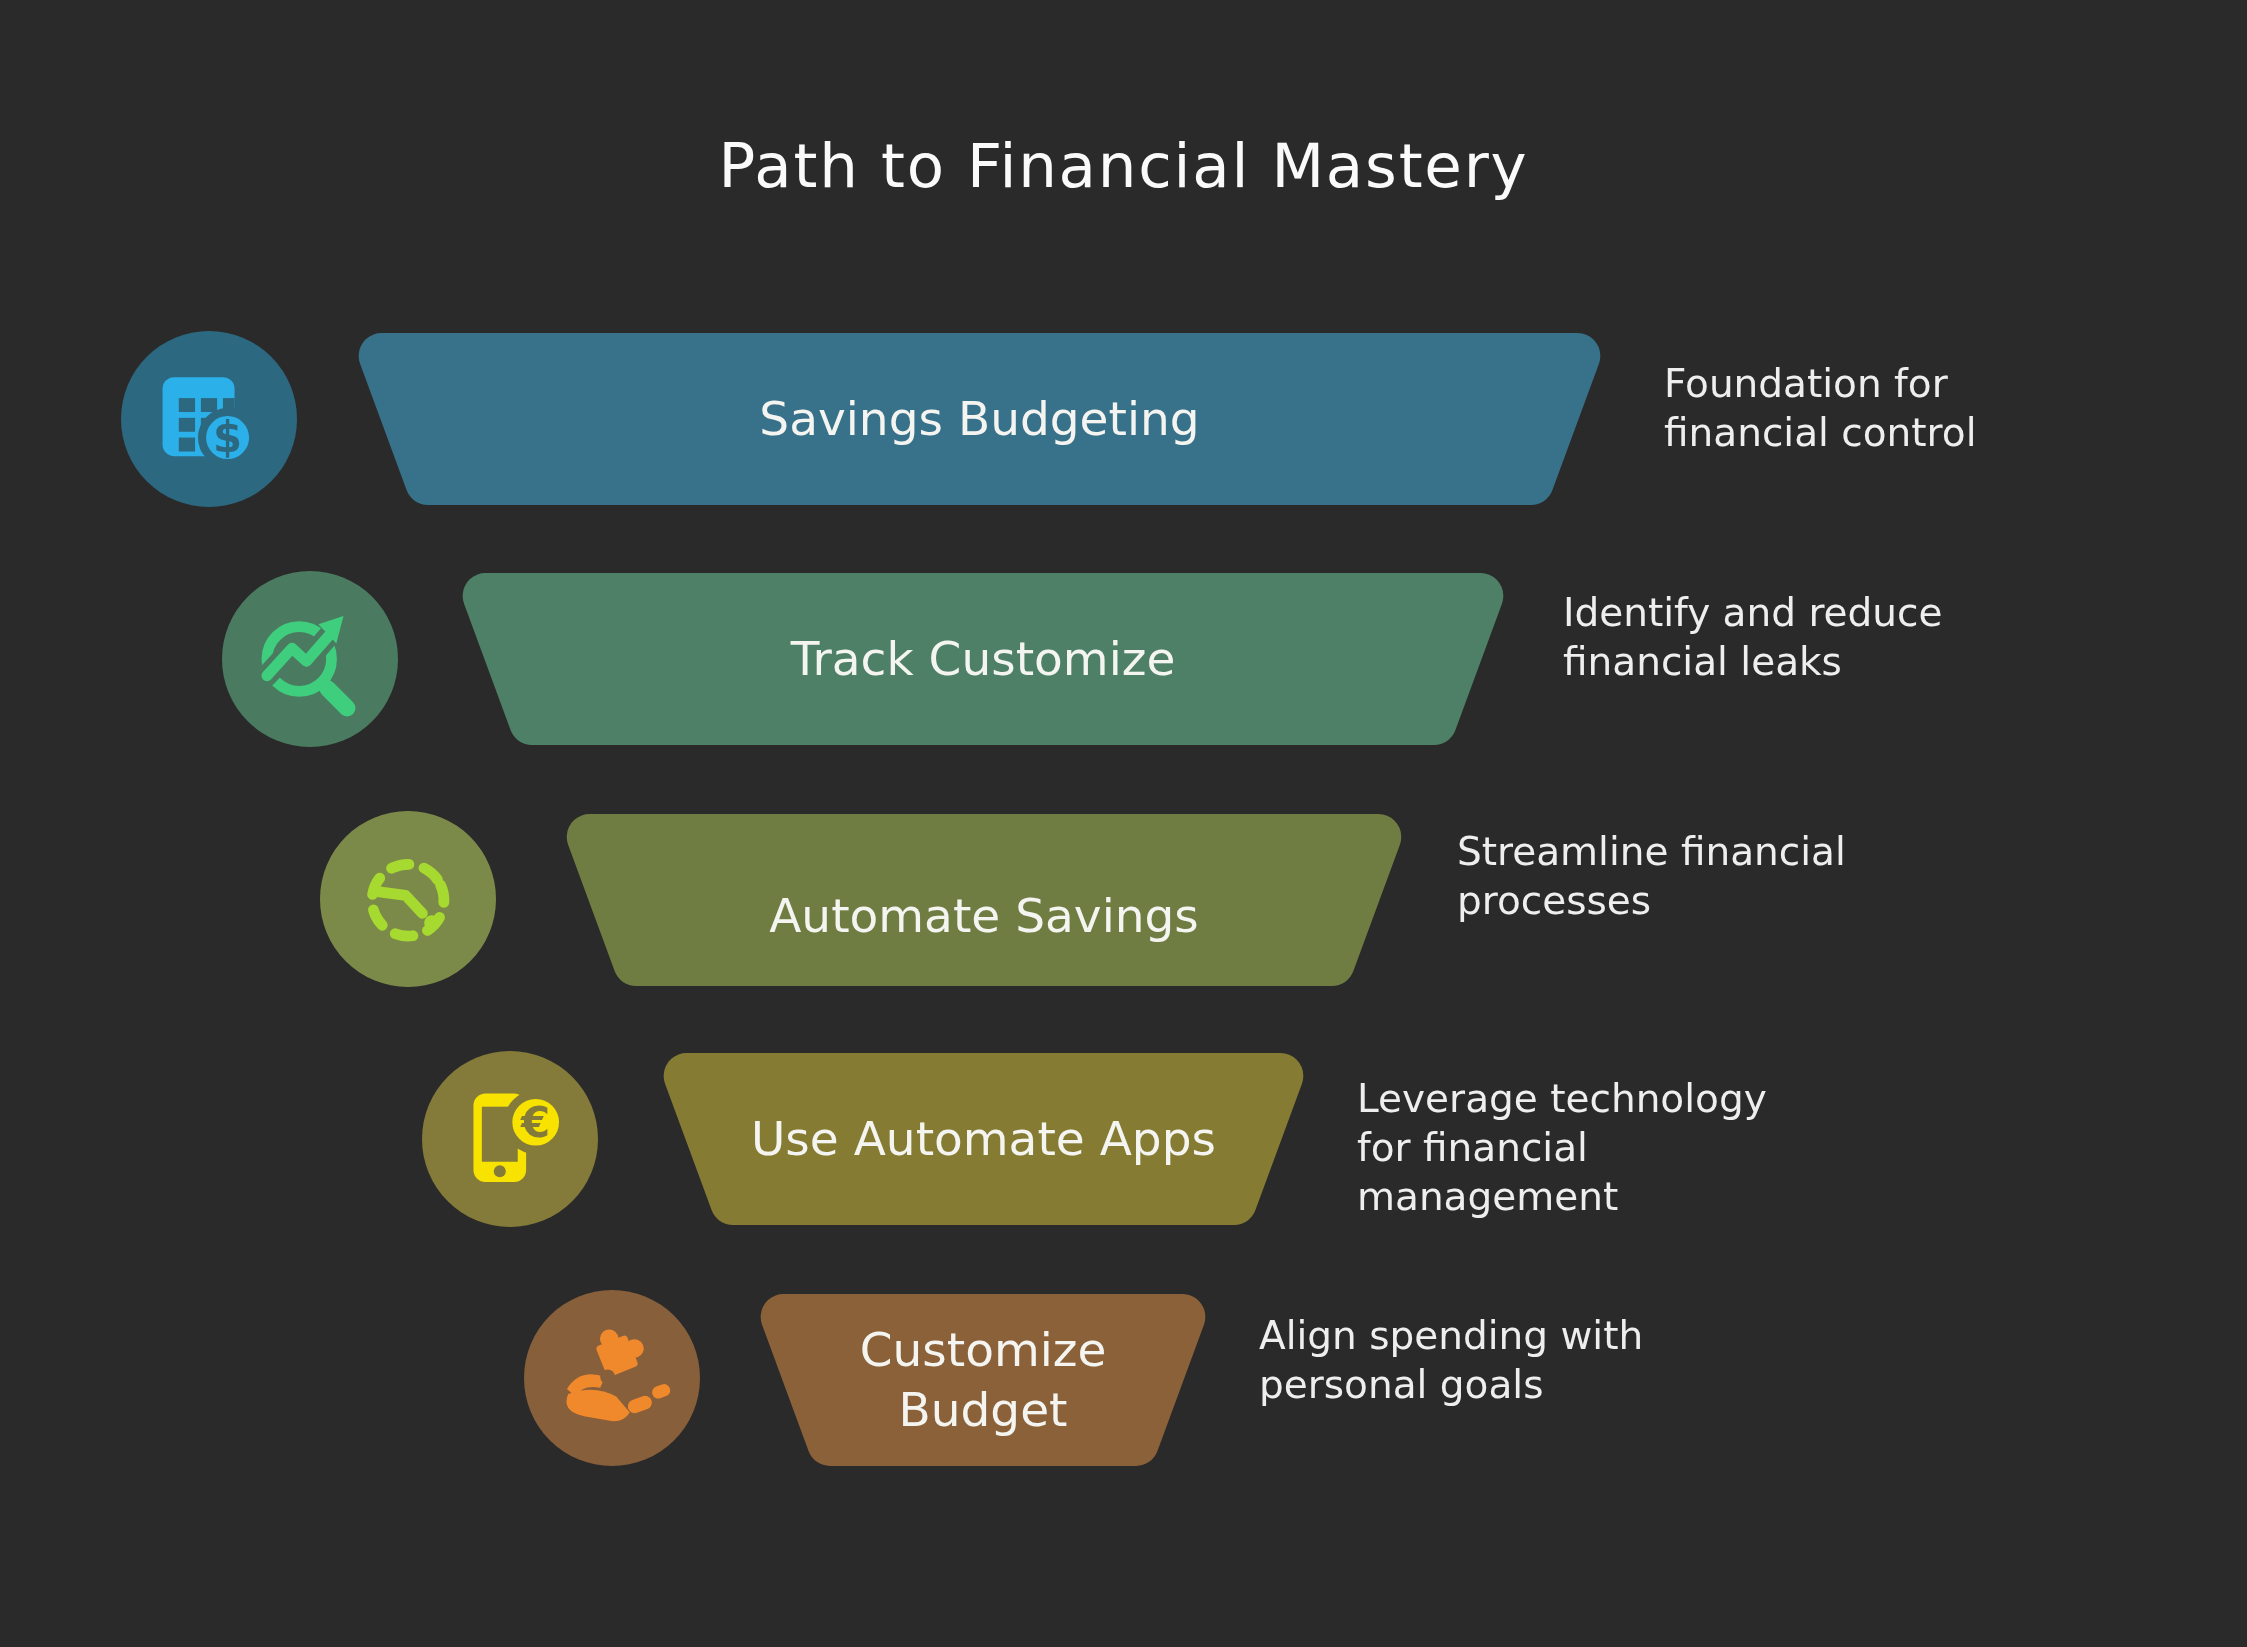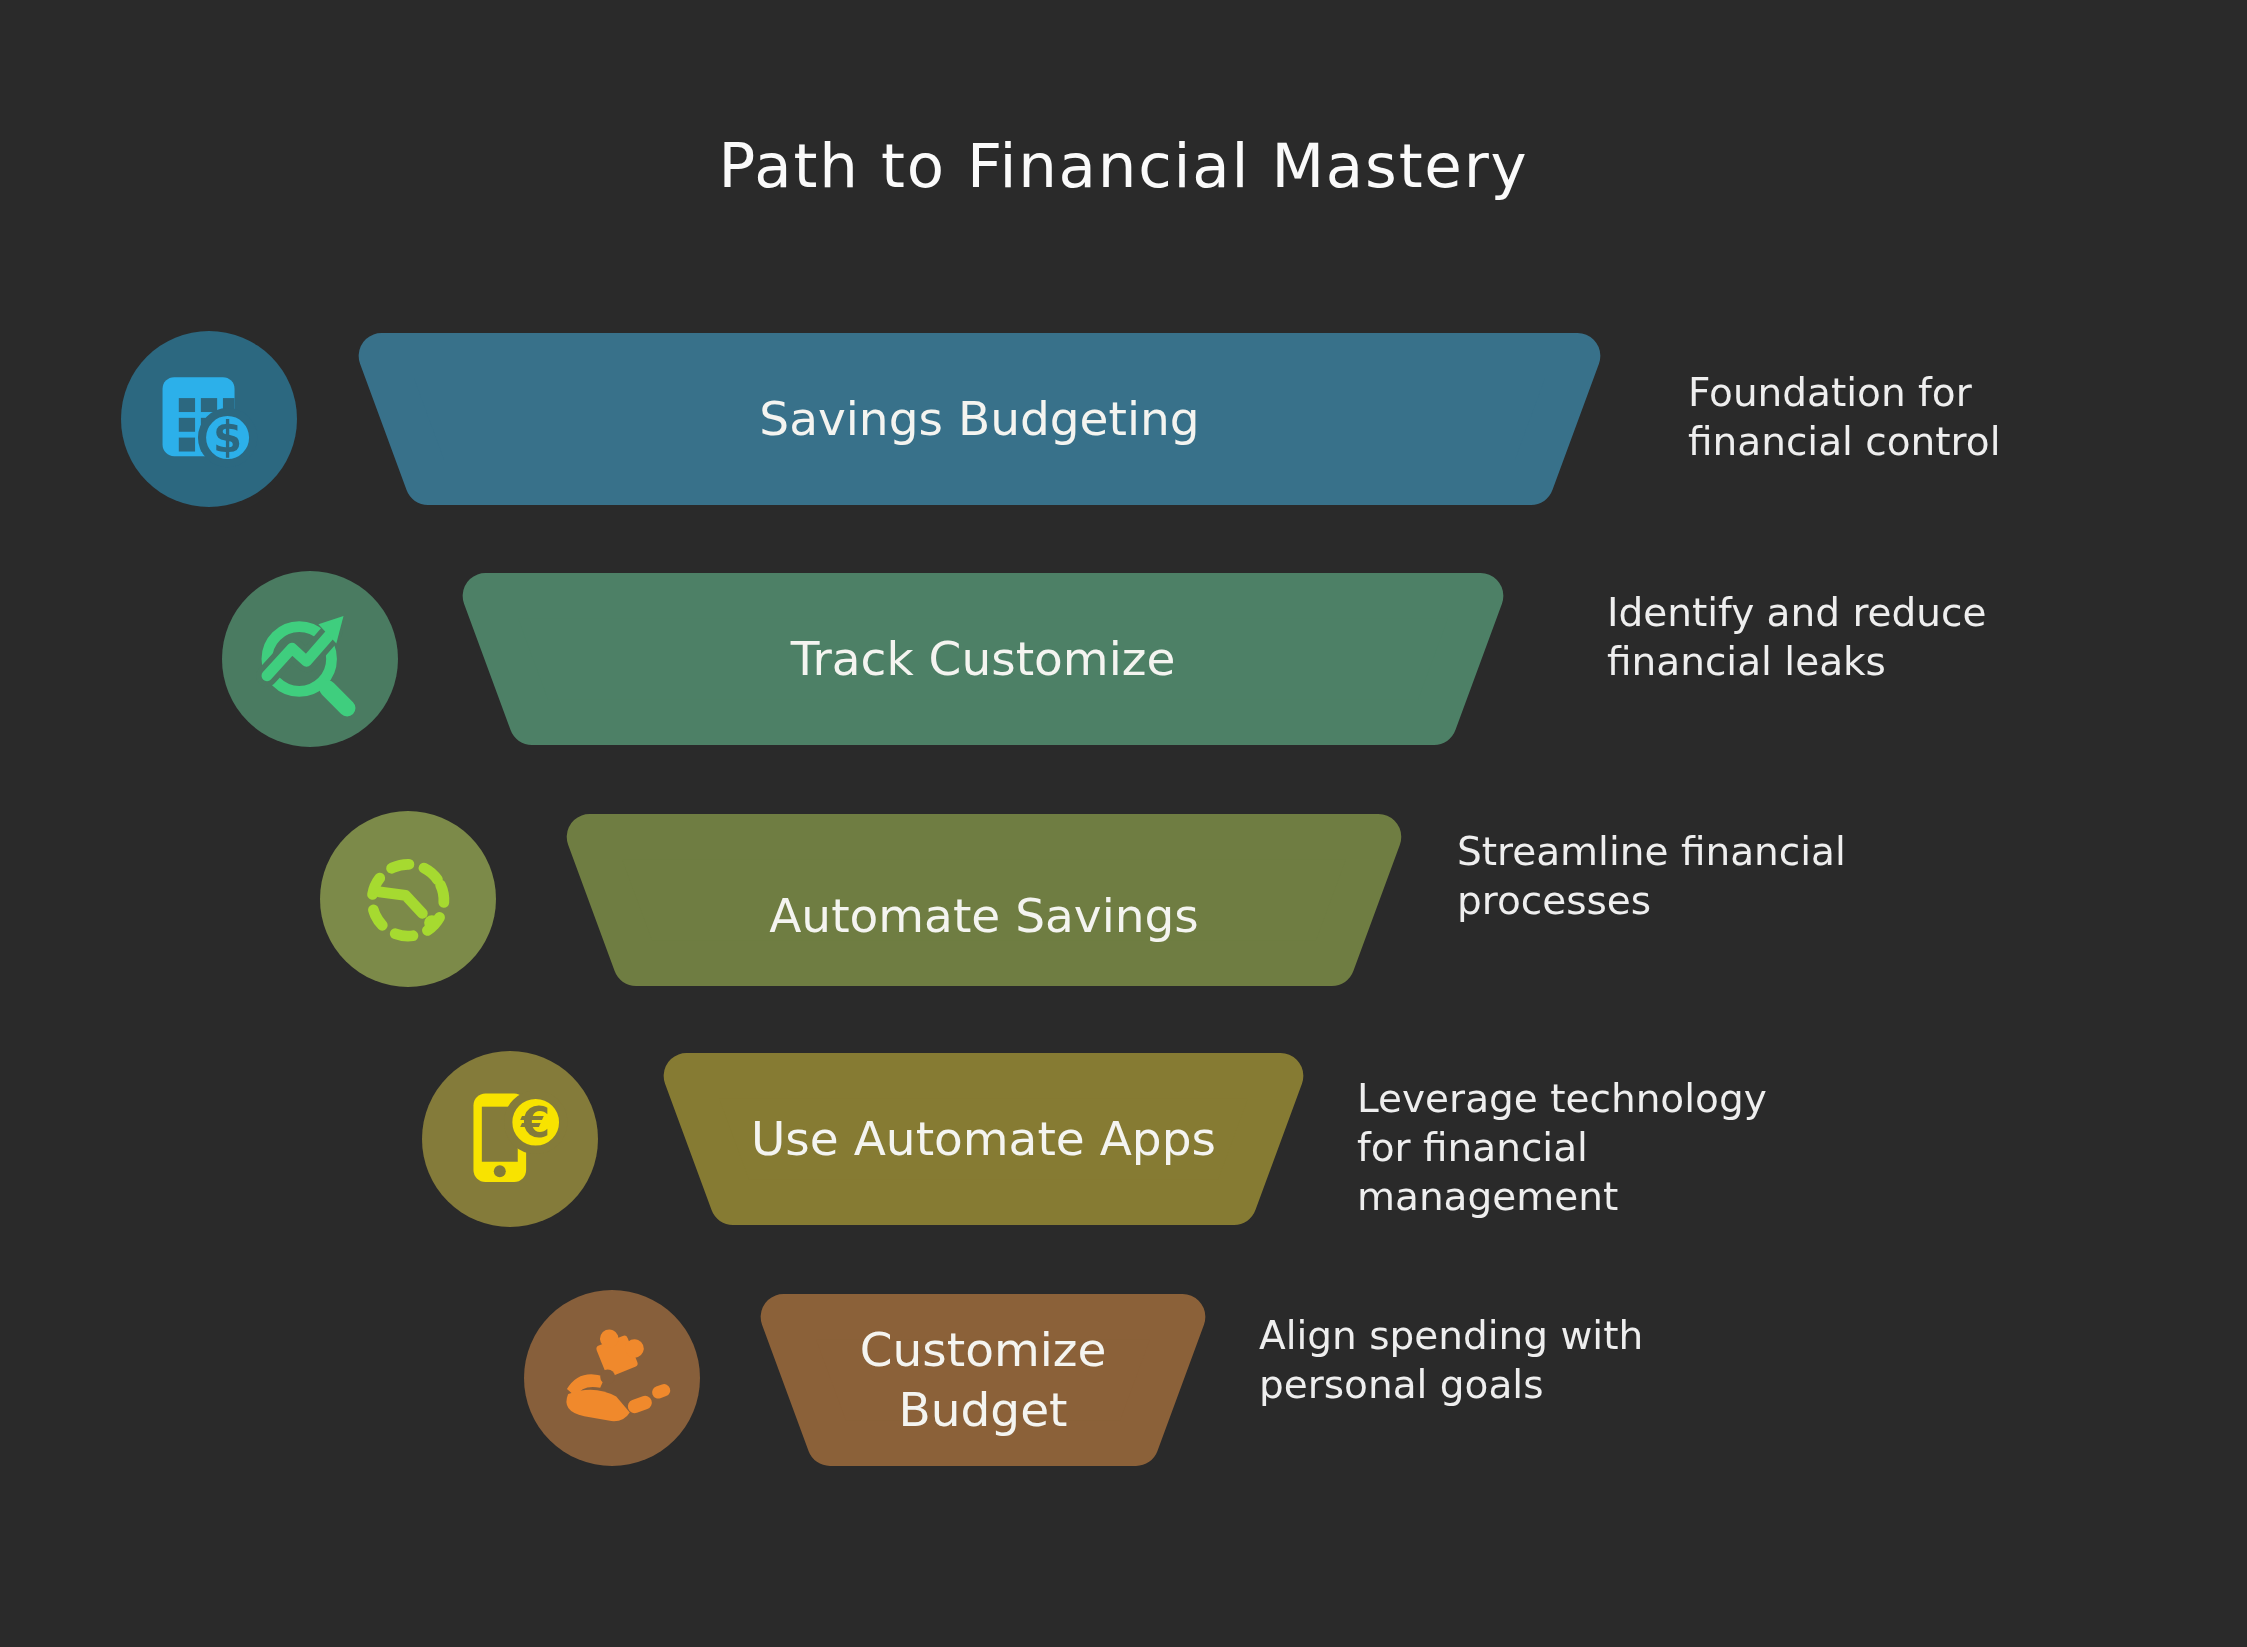--- a/index.html
+++ b/index.html
@@ -160,7 +160,7 @@
   </g>
 </svg>
 
-<div class="note" style="left:1664px; top:368px;margin-left:24px;">Foundation for
+<div class="note" style="left:1664px; top:359px;">Foundation for
 financial control</div>
 
 <div class="note" style="left:1563px; top:588px;margin-left:44px;">Identify and reduce

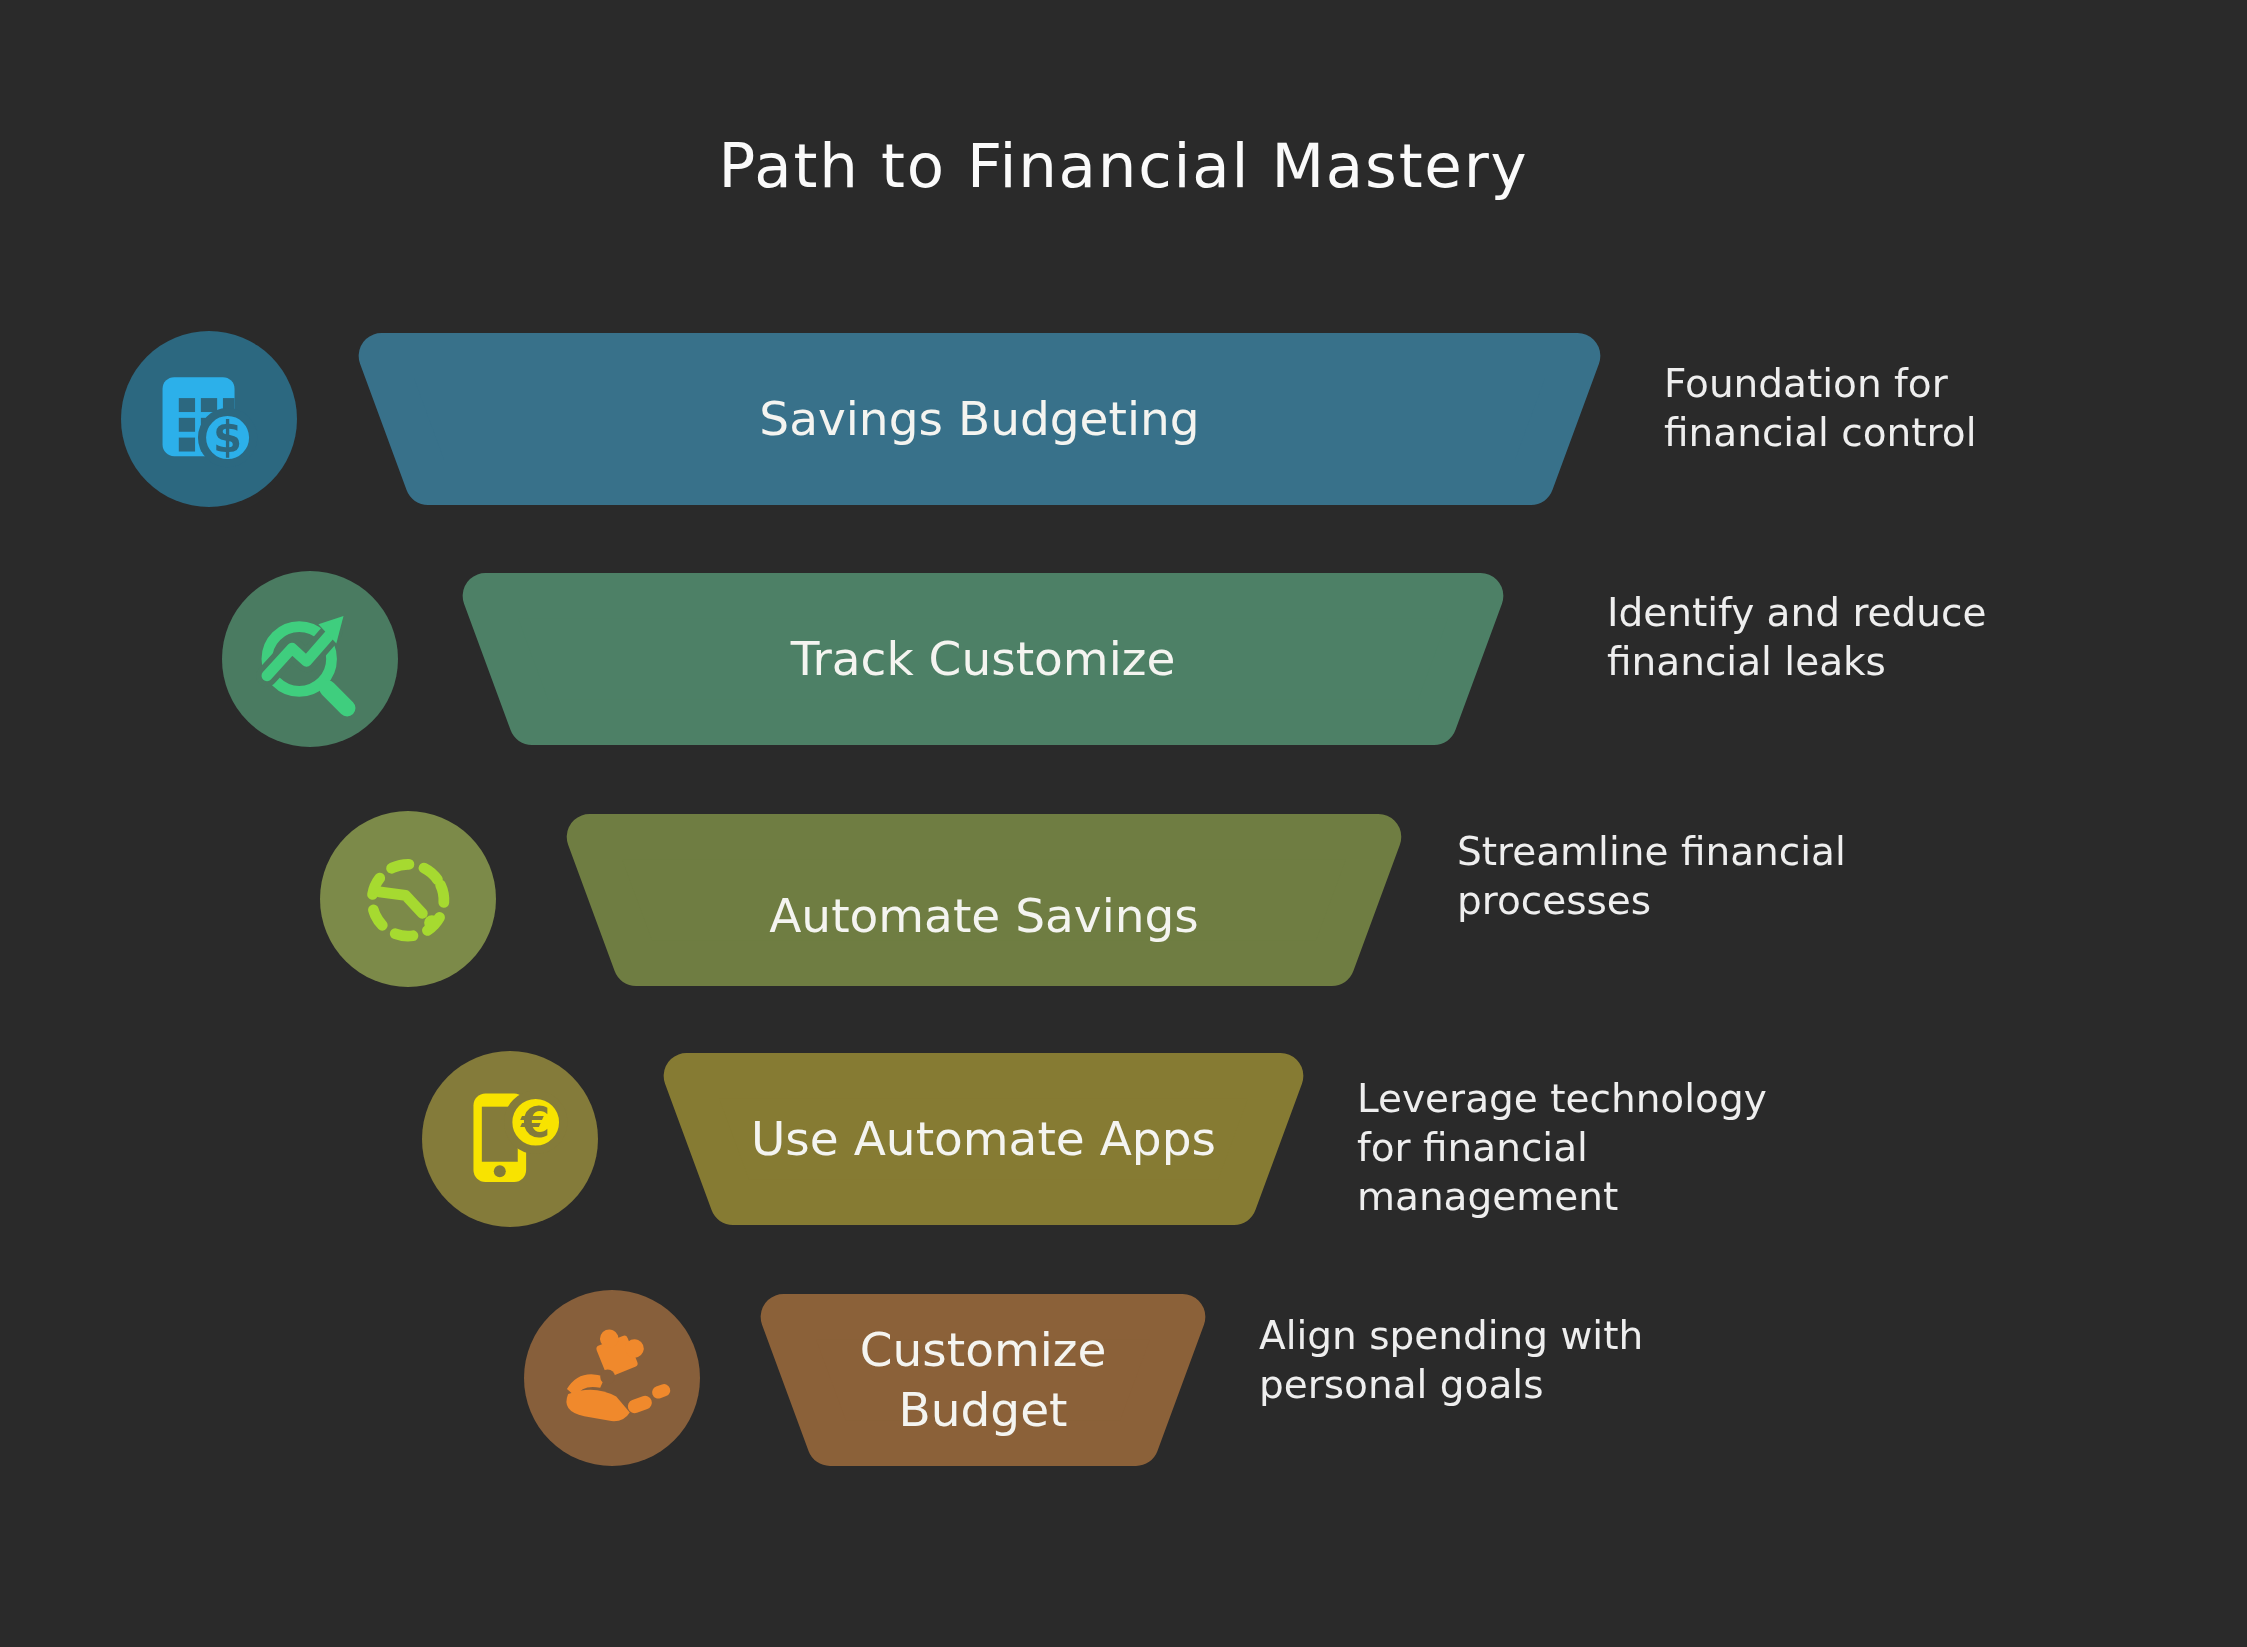--- a/index.html
+++ b/index.html
@@ -163,7 +163,7 @@
 <div class="note" style="left:1664px; top:359px;">Foundation for
 financial control</div>
 
-<div class="note" style="left:1563px; top:588px;margin-left:44px;">Identify and reduce
+<div class="note" style="left:1563px; top:588px;">Identify and reduce
 financial leaks</div>
 
 <div class="note" style="left:1457px; top:827px;">Streamline financial

